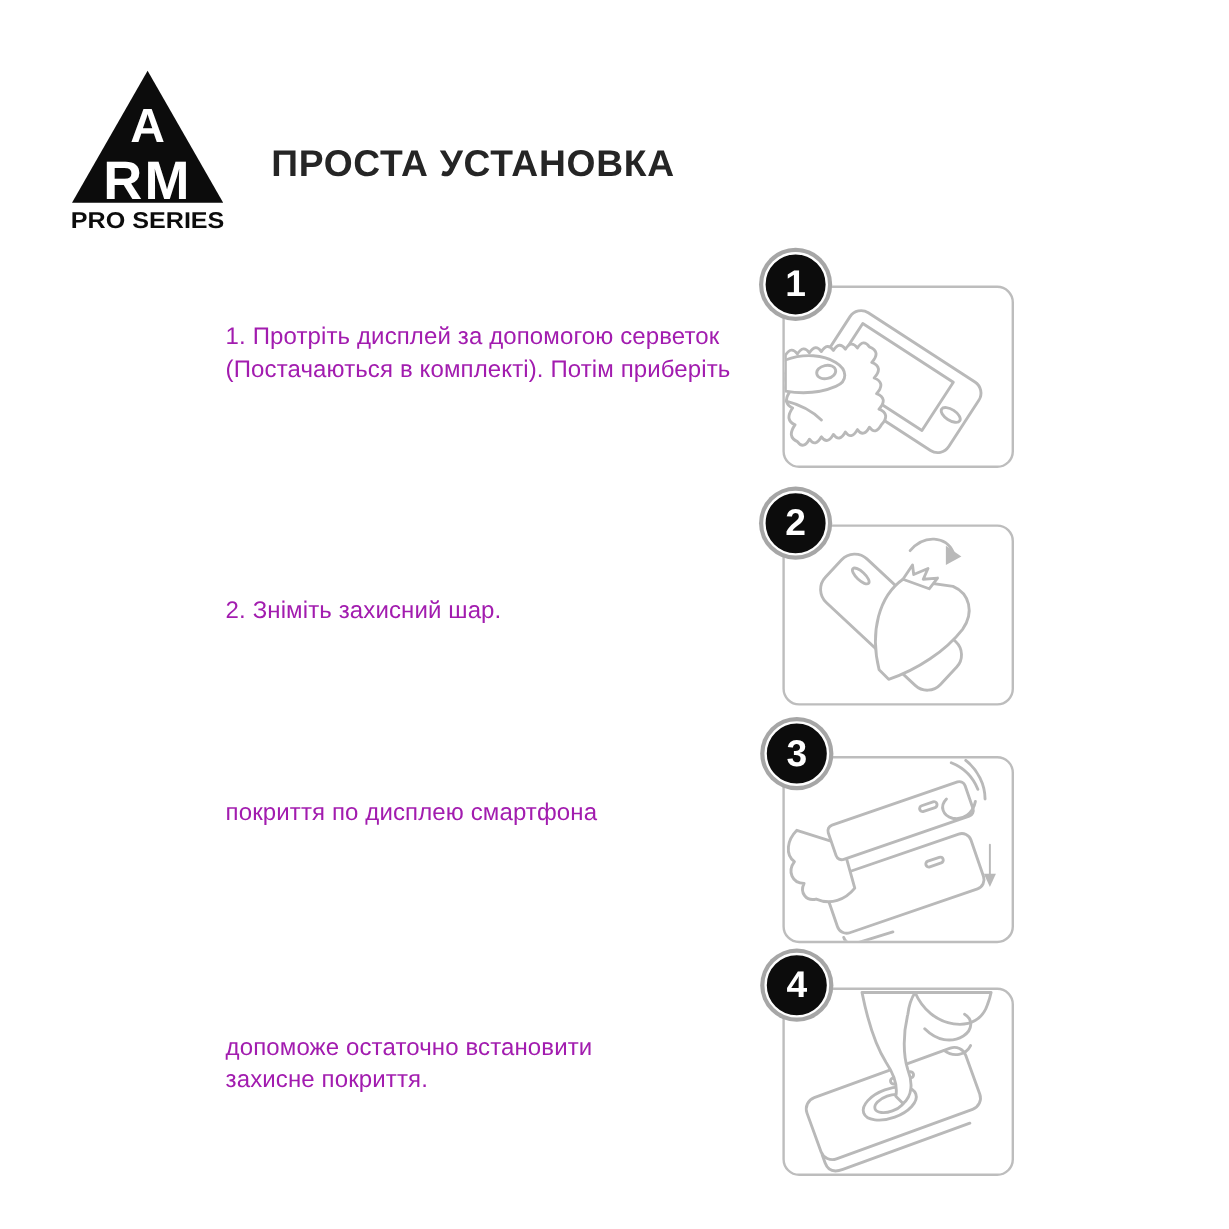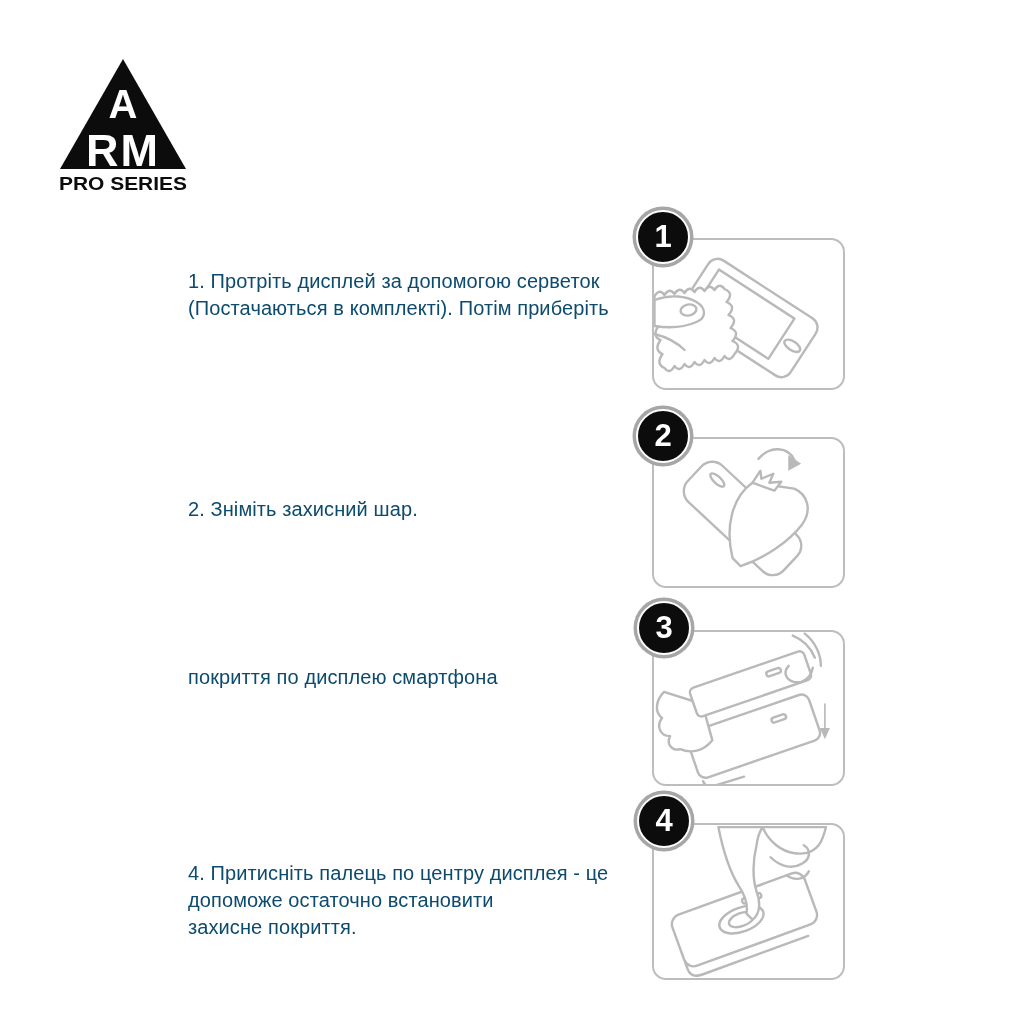--- a/index.html
+++ b/index.html
@@ -58,6 +58,7 @@
     </svg>
   </div>
 
+  <h1 class="page-title">ПРОСТА УСТАНОВКА</h1>
 
   <section>
     <div class="step-text t1">

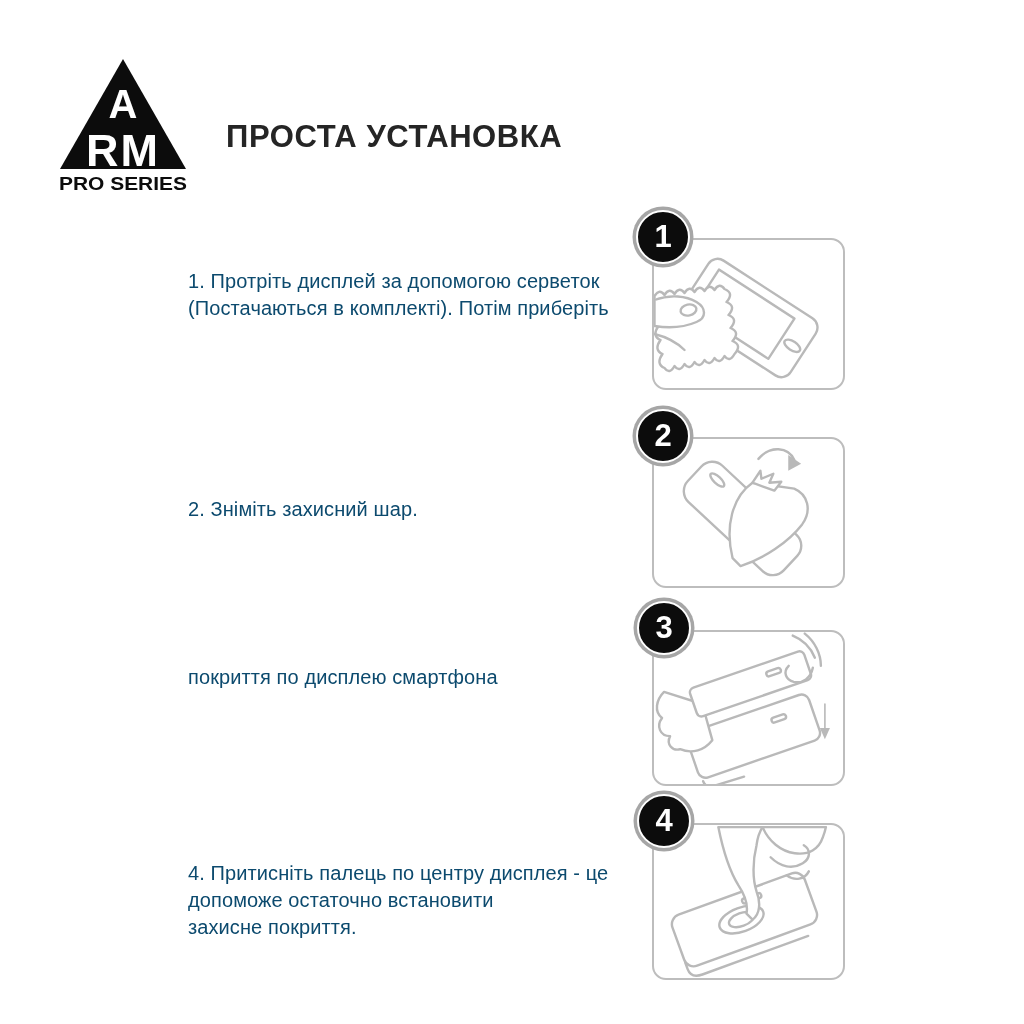--- a/index.html
+++ b/index.html
@@ -15,7 +15,7 @@
 
   
   .step-text { position:absolute; left:188px; width:480px; font-size:20px;
-    line-height:27px; color:#0c4a6e; letter-spacing:0.1px; }
+    line-height:27px; color:#a21caf; letter-spacing:0.1px; }
   .step-text .line { white-space:nowrap; }
   .t1 { top:268px; } .t2 { top:496px; } .t3 { top:664px; } .t4 { top:860px; }
 

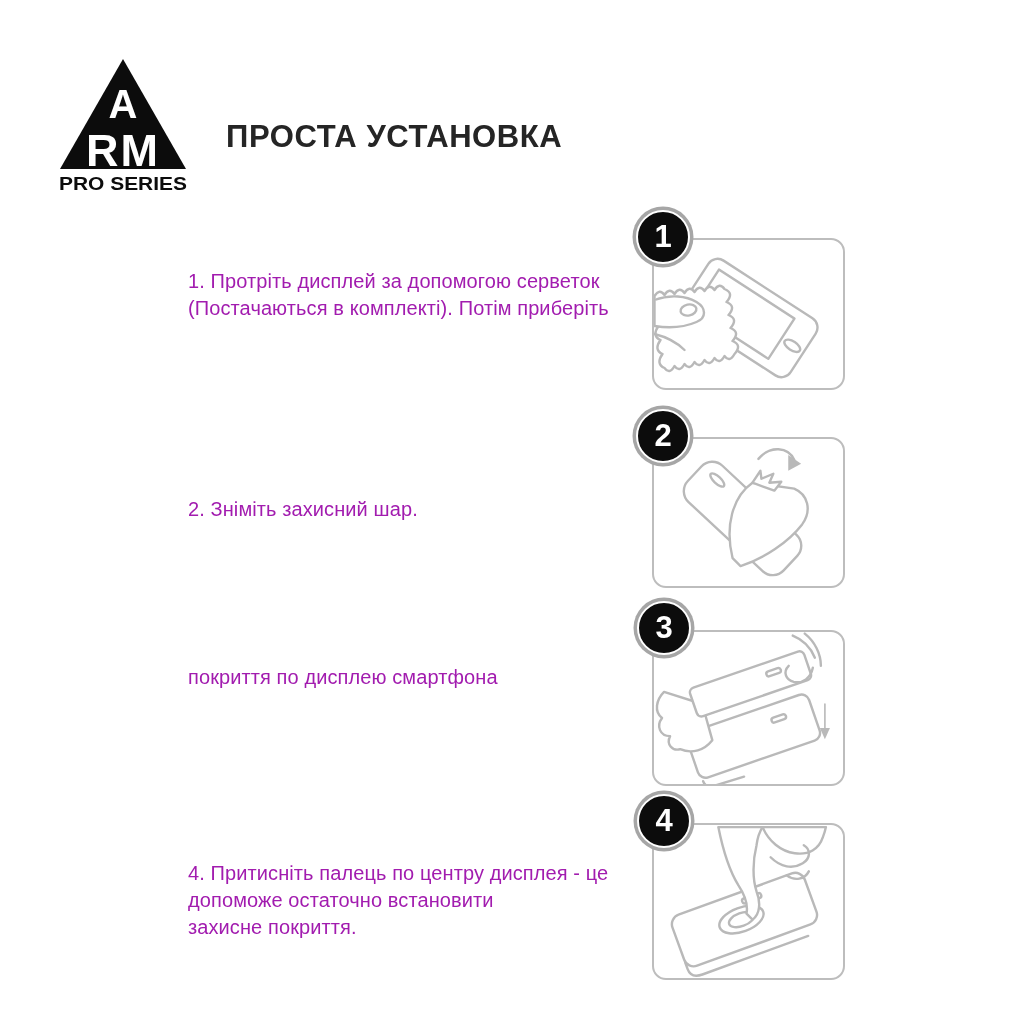--- a/index.html
+++ b/index.html
@@ -150,7 +150,6 @@
 
   <section>
     <div class="step-text t4">
-      <div class="line">4. Притисніть палець по центру дисплея - це</div>
       <div class="line">допоможе остаточно встановити</div>
       <div class="line">захисне покриття.</div>
     </div>

